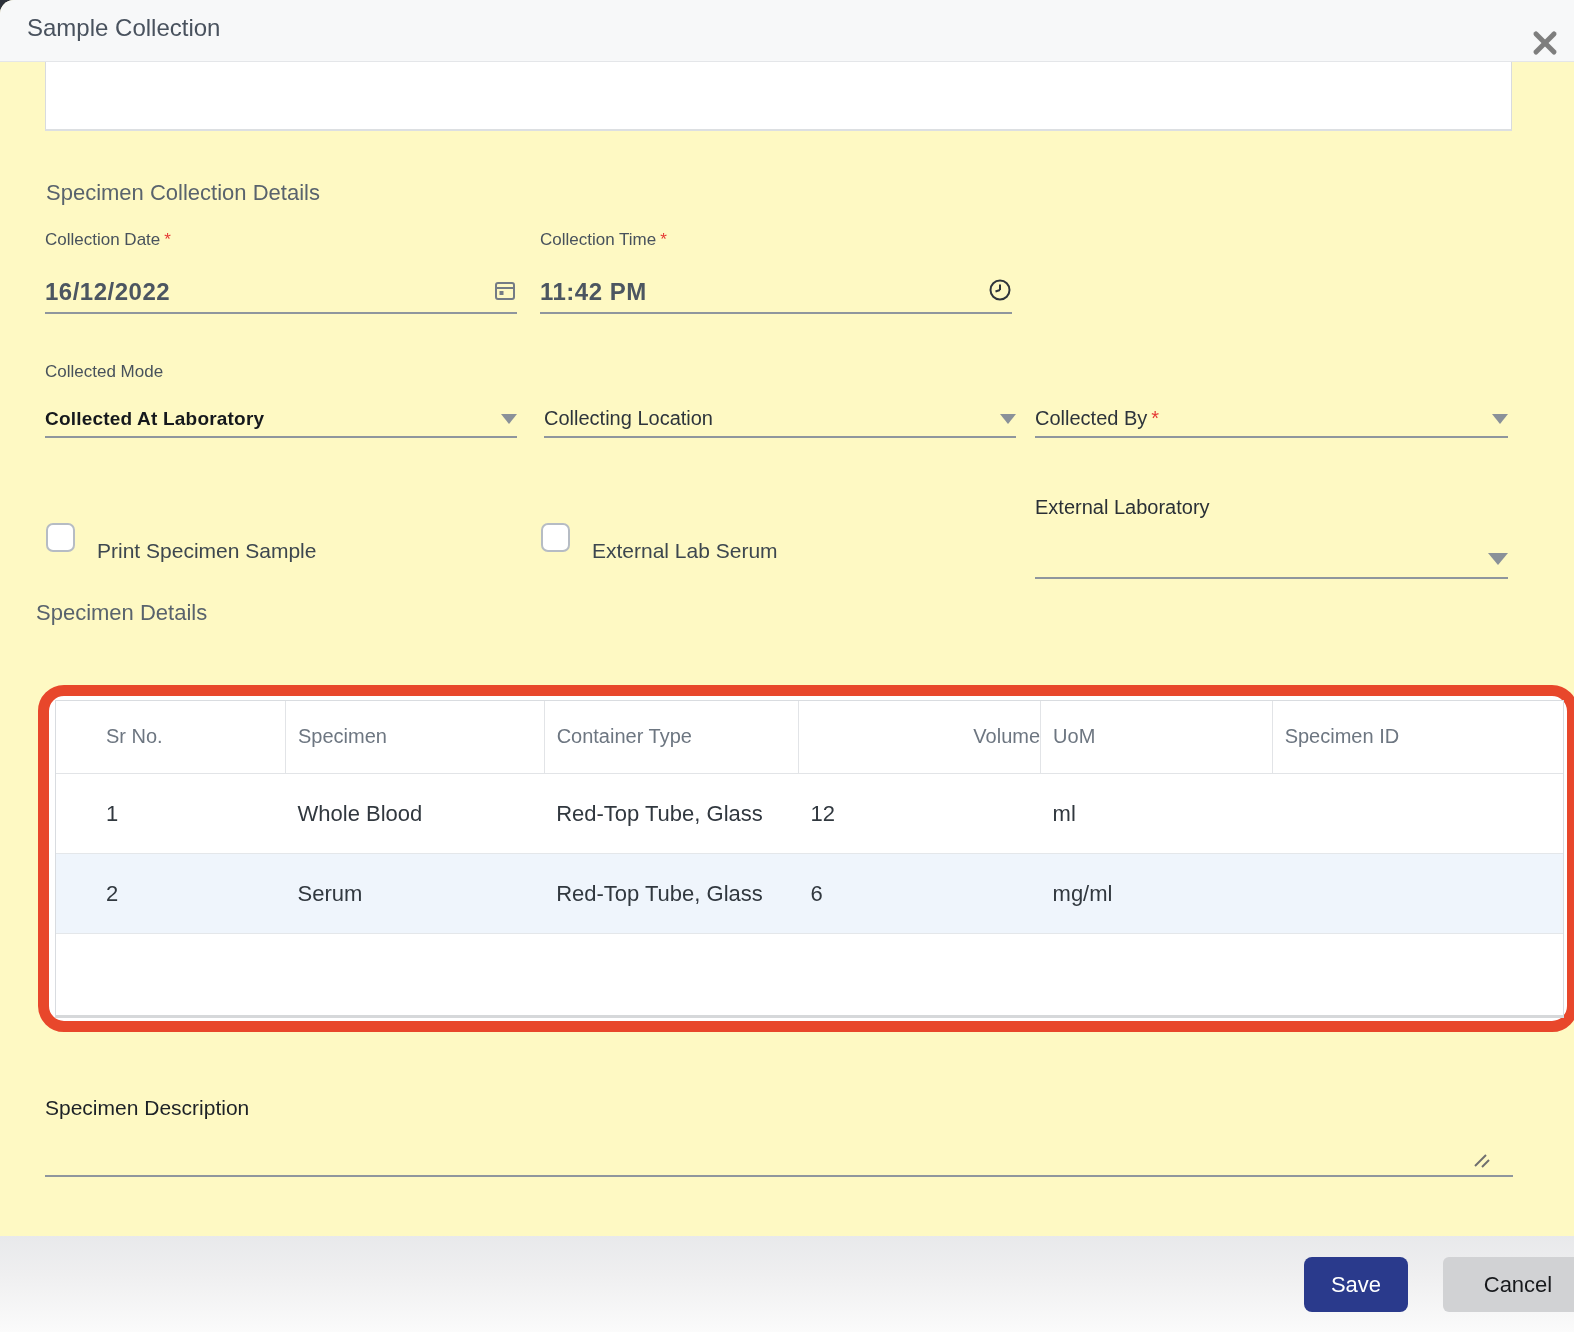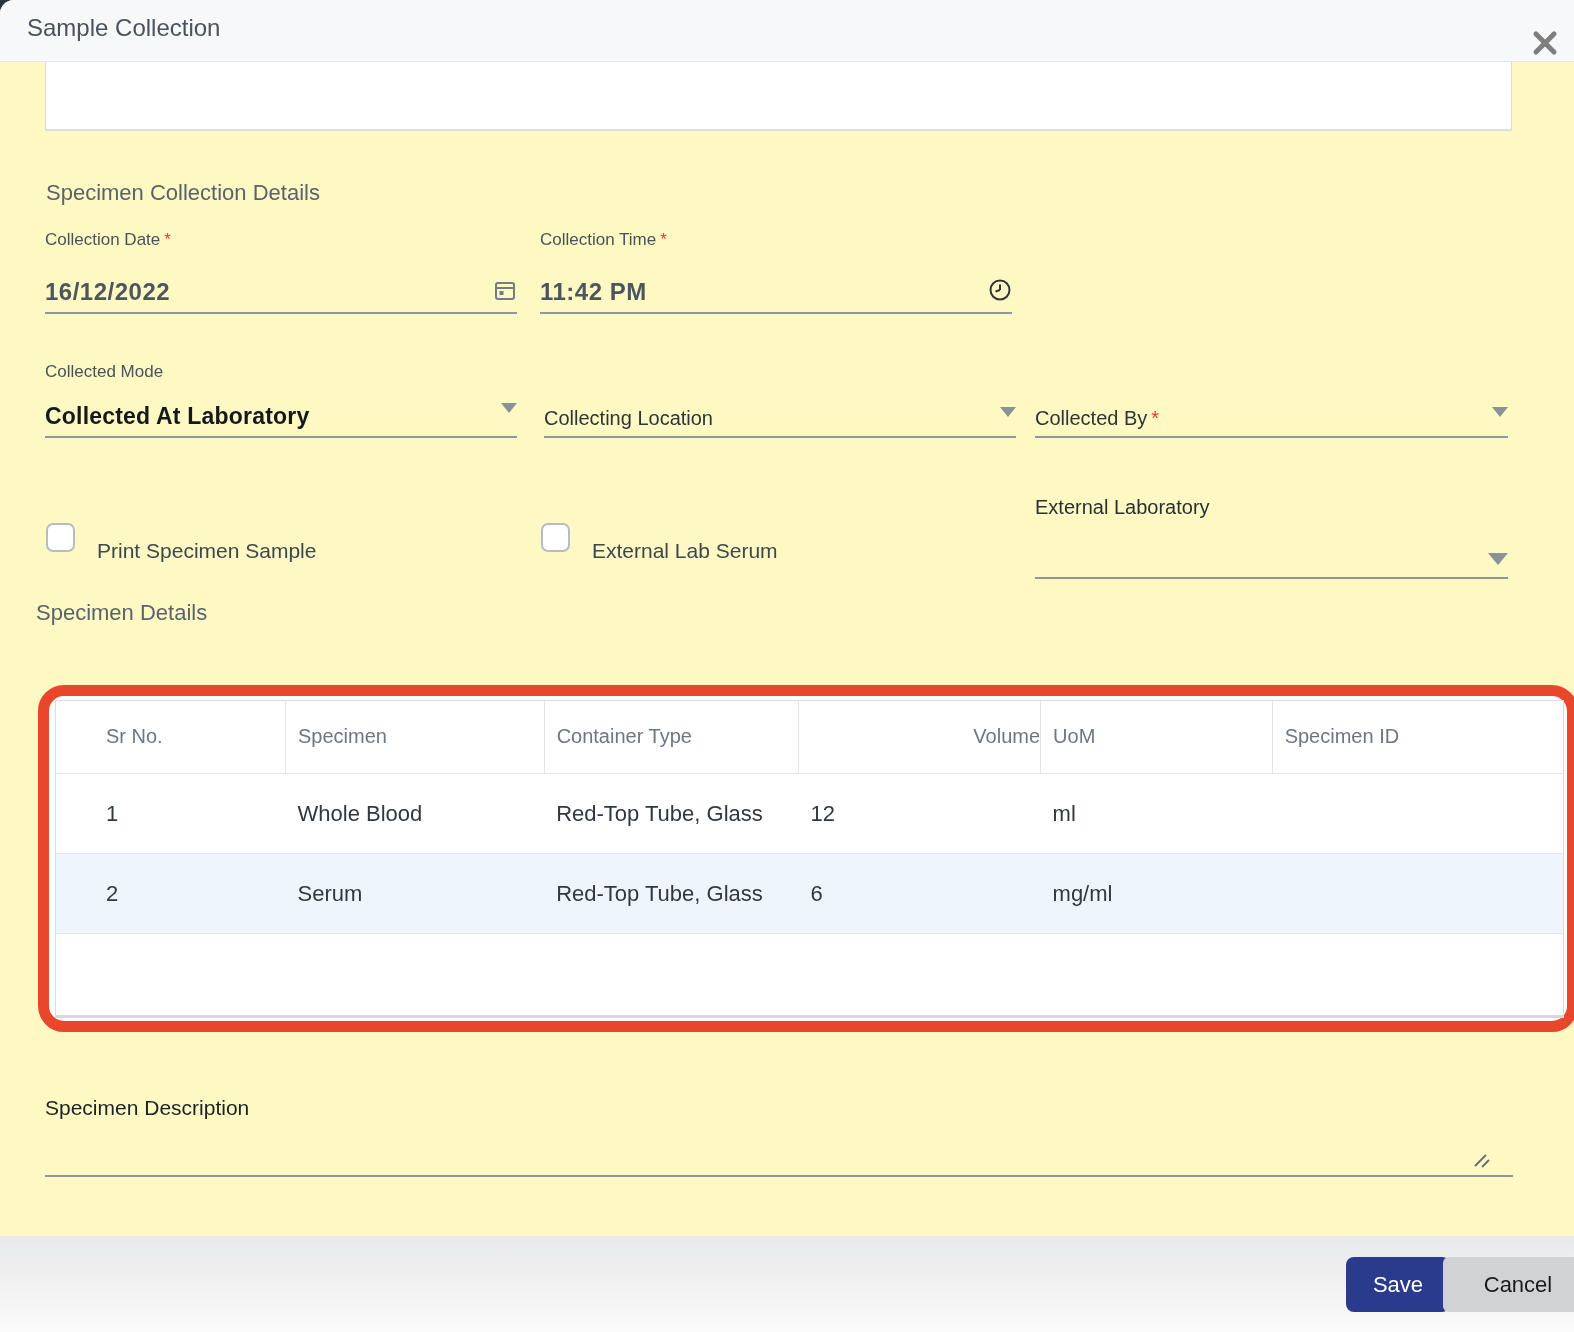--- a/index.html
+++ b/index.html
@@ -46,7 +46,7 @@
   .f-label { font-size:17px; color:#48525c; }
   .f-label.dark { color:#2a3036; font-size:20px; }
   .req { color:var(--required,#e53935); margin-left:4px; }
-  .f-valuerow { display:flex; justify-content:space-between; }
+  .f-valuerow { display:flex; align-items:flex-end; justify-content:space-between; }
   .f-value { font-size:24px; font-weight:bold; color:#4c5661; letter-spacing:0.5px; }
   .f-value.black { font-size:23px; font-weight:800; color:#15181c; letter-spacing:0.2px; }
   .f-placeholder { font-size:20px; color:#2d343b; }

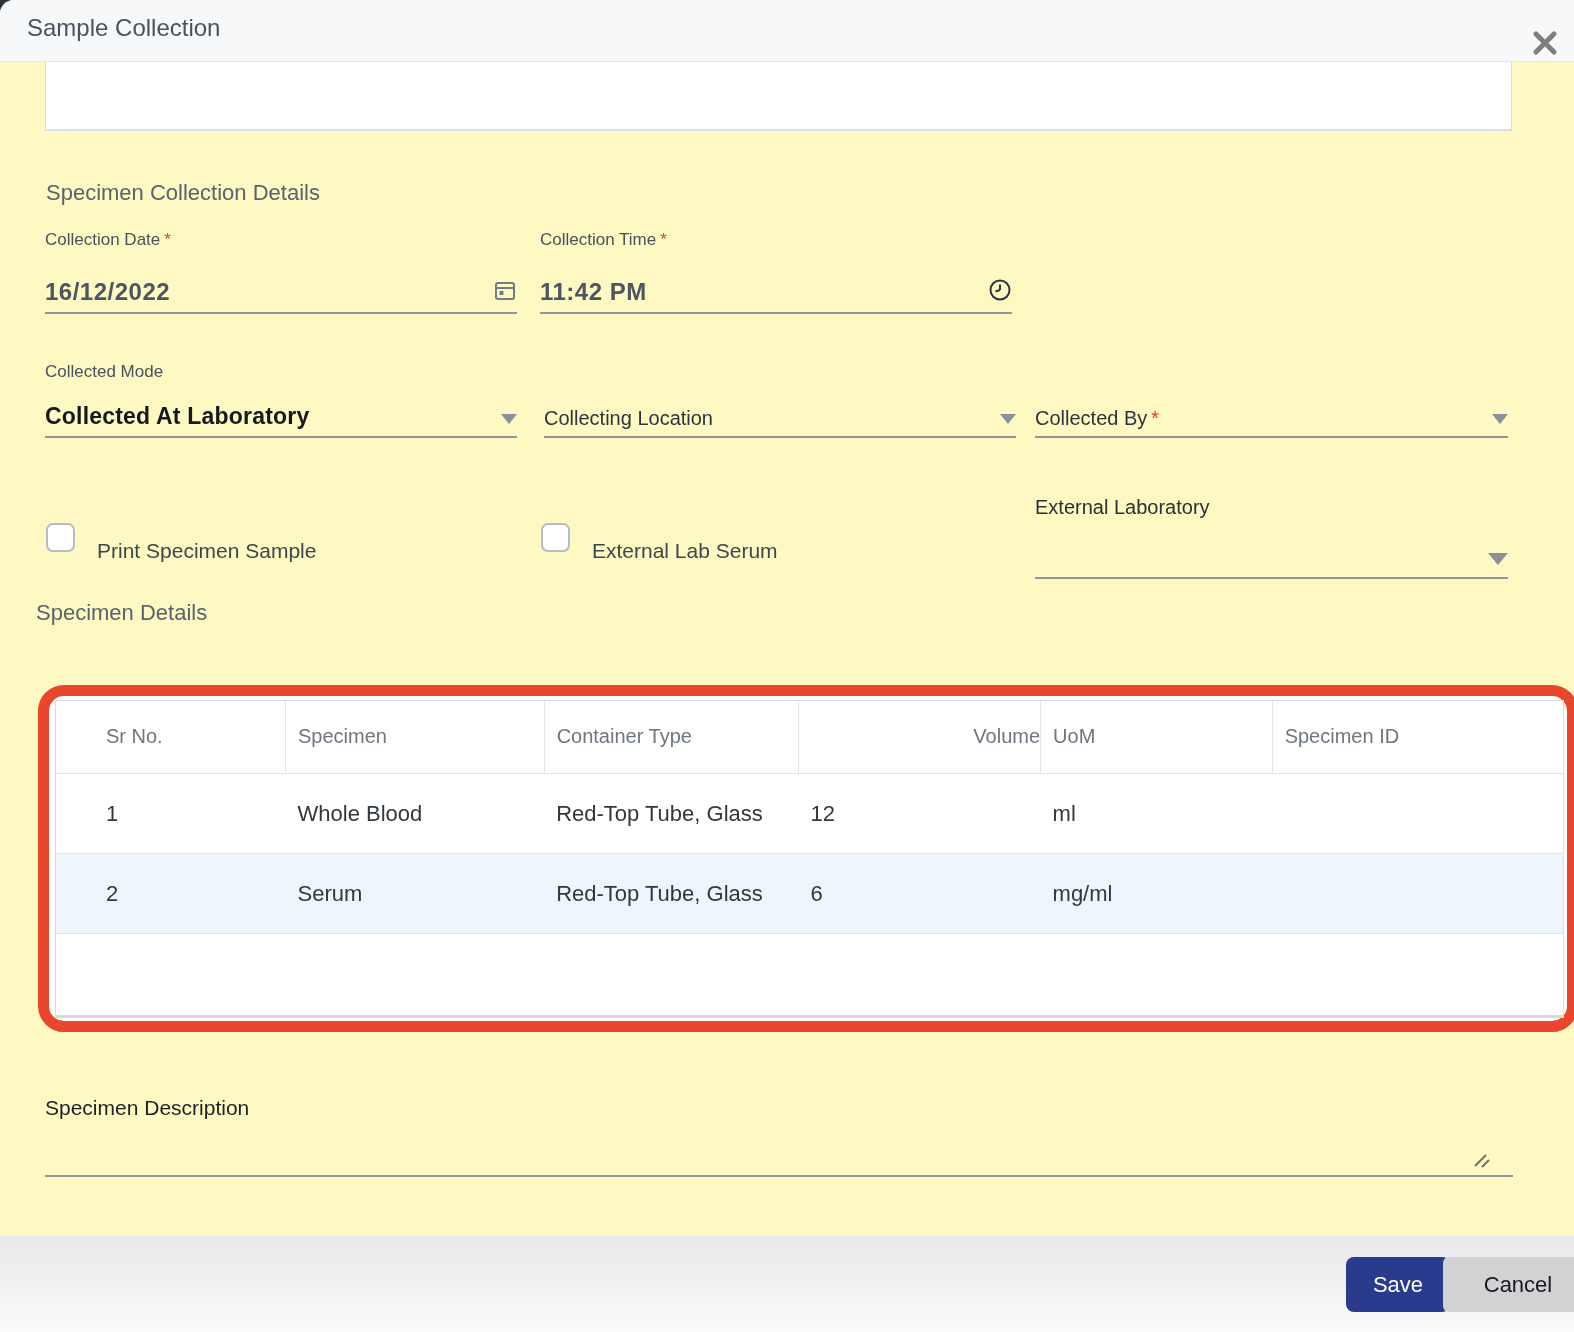--- a/index.html
+++ b/index.html
@@ -48,7 +48,7 @@
   .req { color:var(--required,#e53935); margin-left:4px; }
   .f-valuerow { display:flex; align-items:flex-end; justify-content:space-between; }
   .f-value { font-size:24px; font-weight:bold; color:#4c5661; letter-spacing:0.5px; }
-  .f-value.black { font-size:23px; font-weight:800; color:#15181c; letter-spacing:0.2px; }
+  .f-value.black { font-size:19px; font-weight:800; color:#15181c; letter-spacing:0.2px; }
   .f-placeholder { font-size:20px; color:#2d343b; }
   .caret {
     width:0; height:0; margin-bottom:6px;

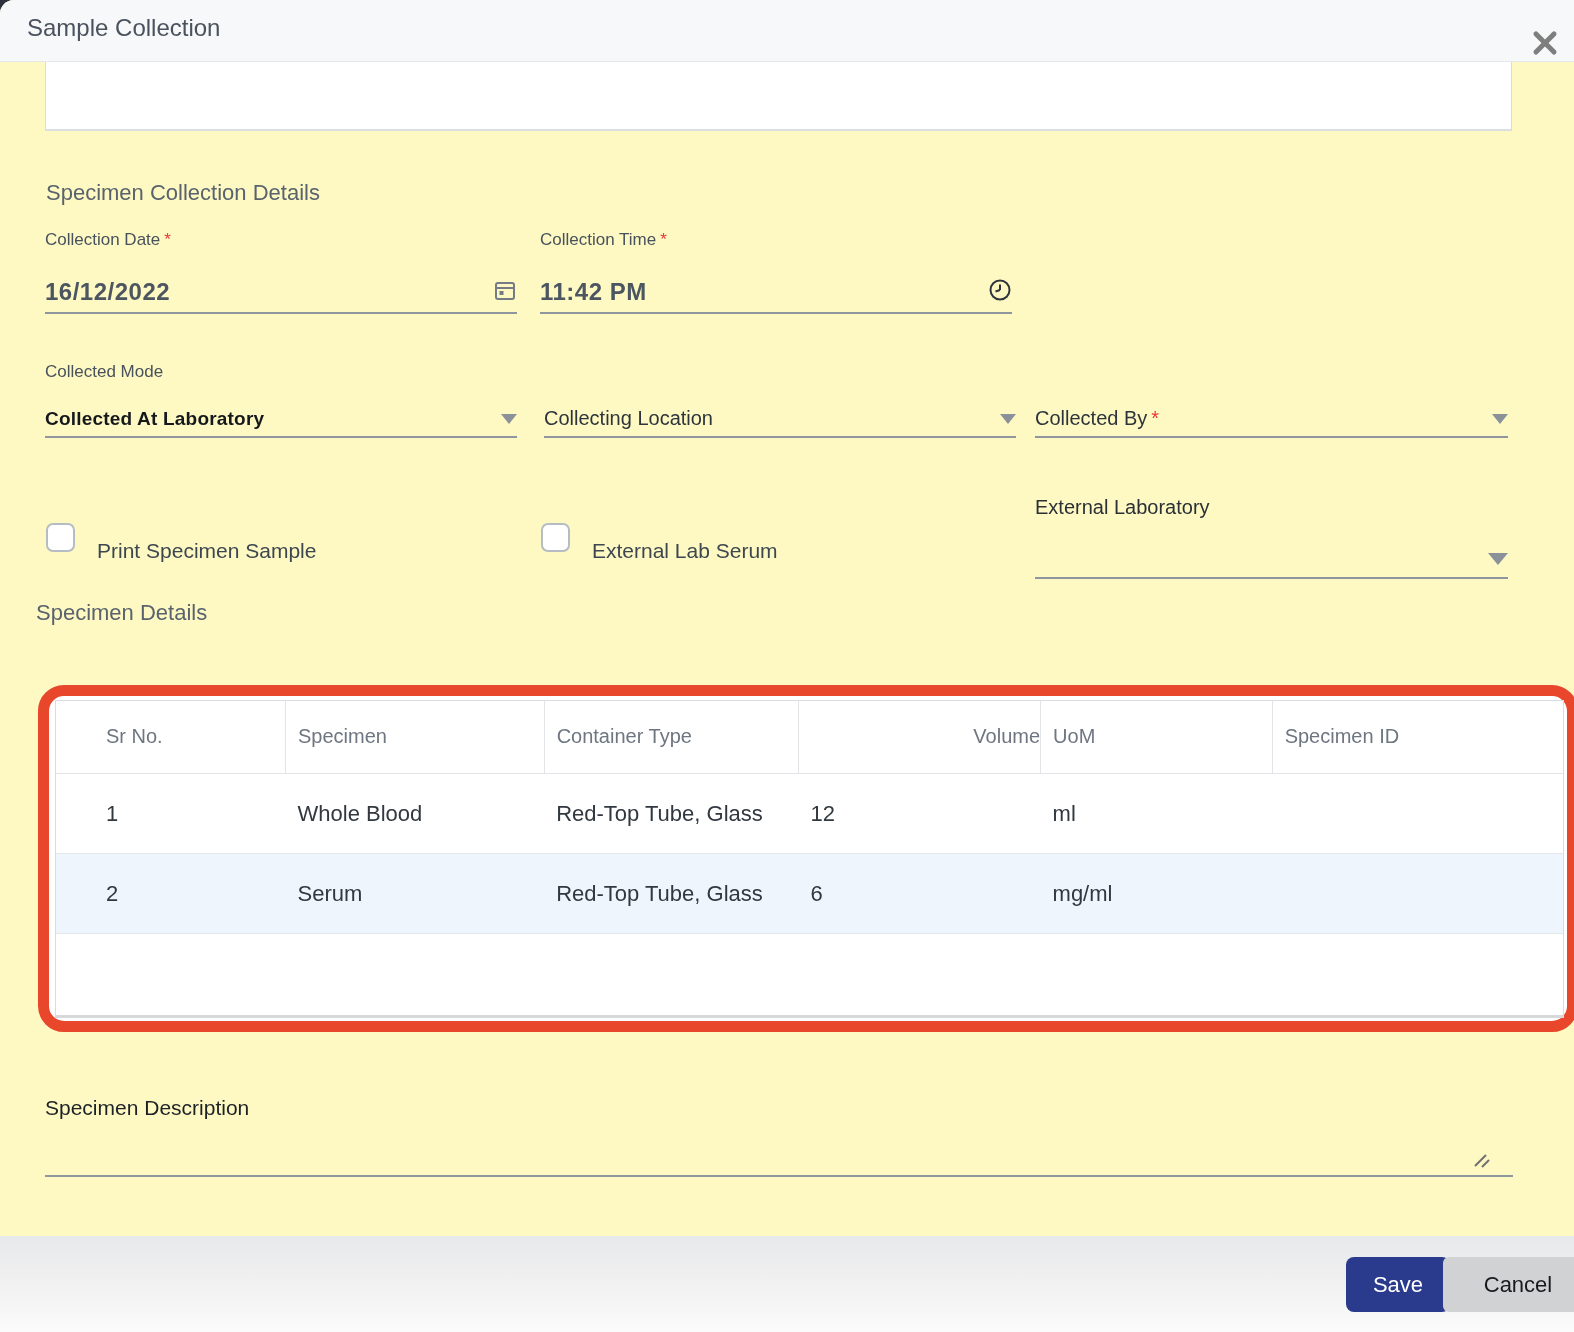--- a/index.html
+++ b/index.html
@@ -124,7 +124,7 @@
     border:none; border-radius:8px; font-size:22px; cursor:pointer;
     font-family:"Liberation Sans", sans-serif;
   }
-  .btn-save { left:1346px; width:104px; background:var(--save-button,#2a3a8c); color:#ffffff; }
+  .btn-save { left:1304px; width:104px; background:var(--save-button,#2a3a8c); color:#ffffff; }
   .btn-cancel { left:1443px; width:150px; background:#d1d2d4; color:#17191c; border-radius:6px; }
 </style>
 </head>

